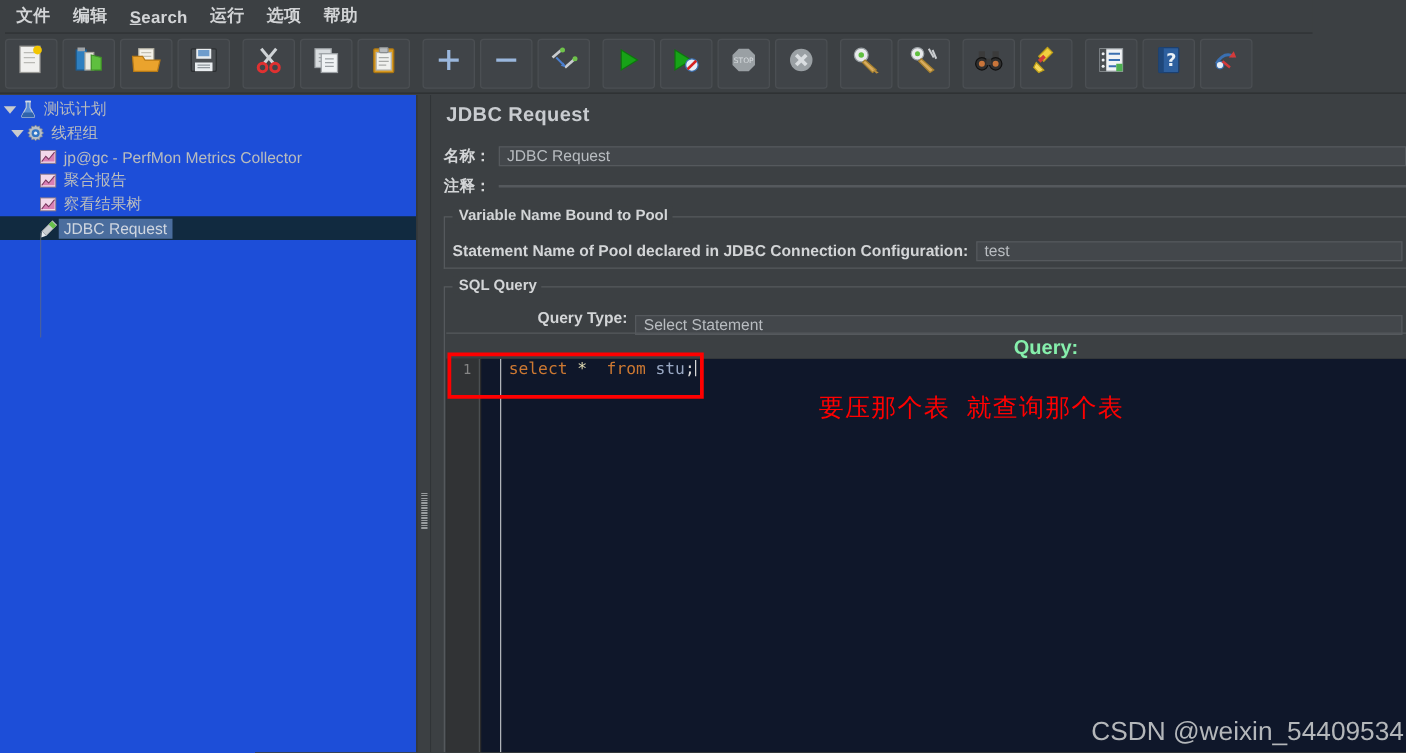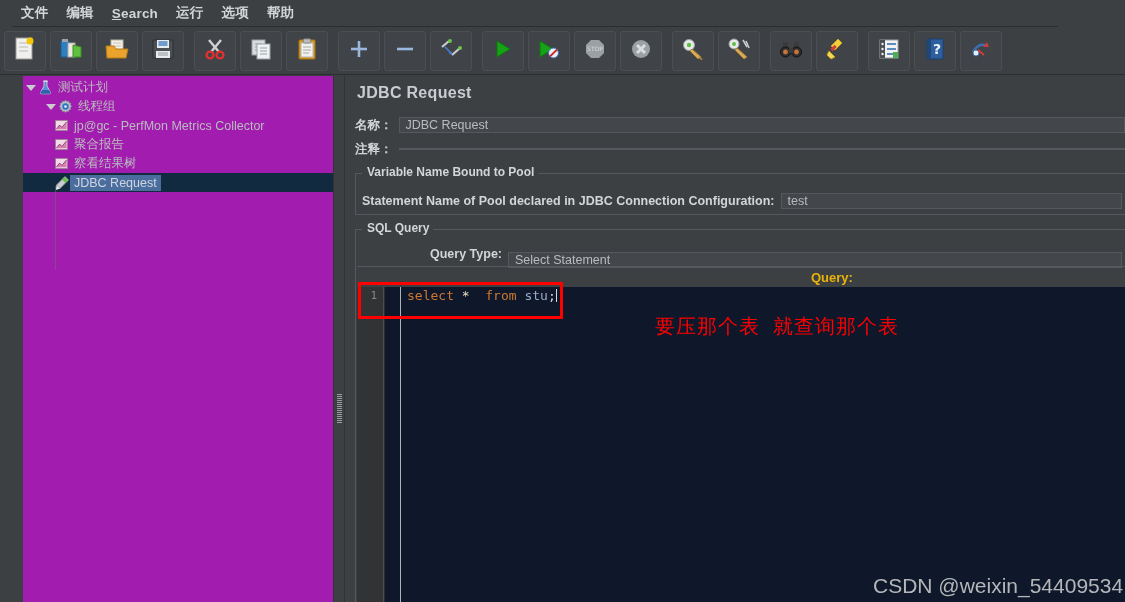--- a/index.html
+++ b/index.html
@@ -18,7 +18,7 @@
 
   
   #menubar {
-    position: absolute; left: 12px; top: 0;
+    position: absolute; left: 4px; top: 0;
     width: 1046px; height: 27px;
     background: #3c4043;
     border-bottom: 1px solid #2b2e31;

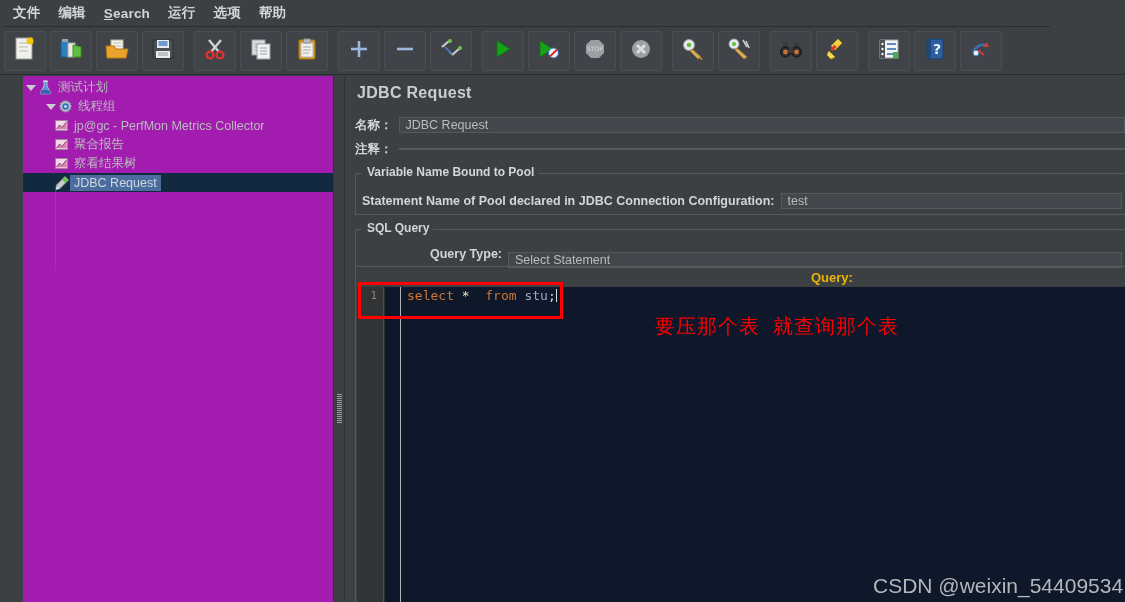--- a/index.html
+++ b/index.html
@@ -69,9 +69,8 @@
   #left-pane {
     position: absolute; left: 0; top: 76px;
     width: 333px; height: 526px;
-    background: #a21caf;
+    background: #1d4ed8;
     overflow: hidden;
-    margin-left: 23px;
   }
   #splitter {
     position: absolute; left: 333px; top: 76px;

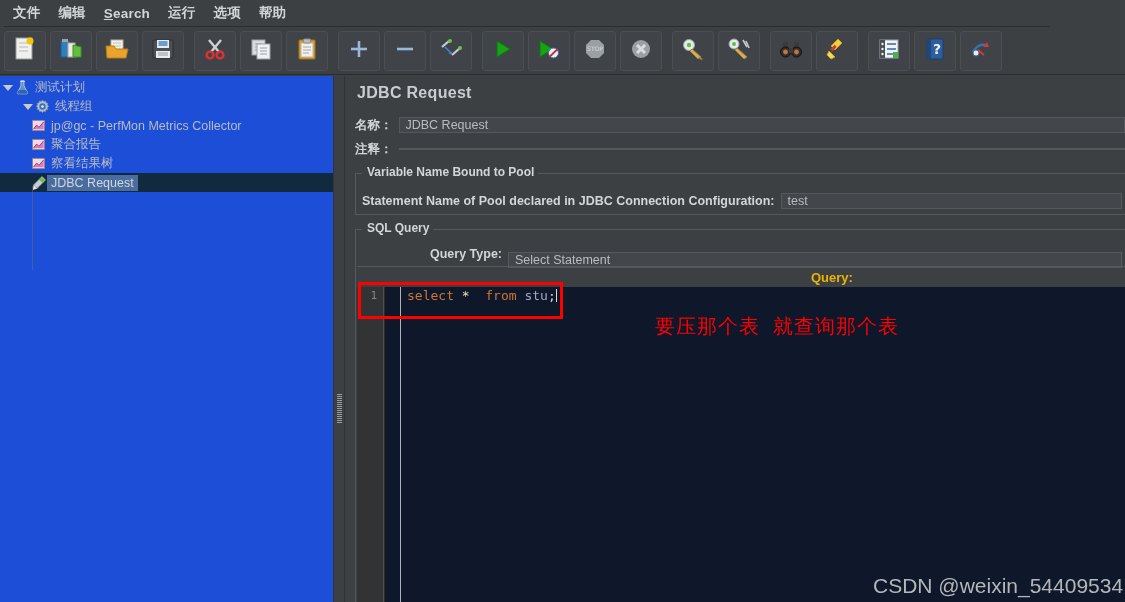--- a/index.html
+++ b/index.html
@@ -139,7 +139,7 @@
     display: flex; align-items: center; justify-content: center;
   }
   .indent-0 { padding-left: 1px; }
-  .indent-1 { padding-left: 21px; }
+  .indent-1 { padding-left: 7px; }
   .indent-2 { padding-left: 30px; }
   .vline {
     position: absolute;

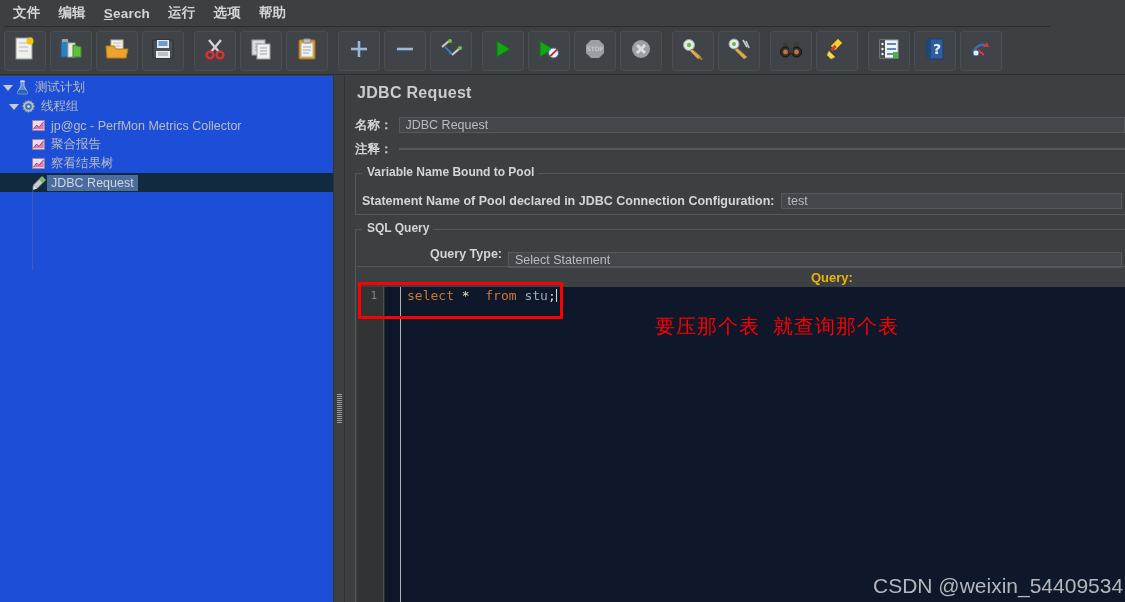--- a/index.html
+++ b/index.html
@@ -215,8 +215,8 @@
   
   #query-label {
     position: absolute;
-    color: #eab308;
-    font-size: 13px;
+    color: #86efac;
+    font-size: 16px;
     font-weight: bold;
   }
   #editor {

